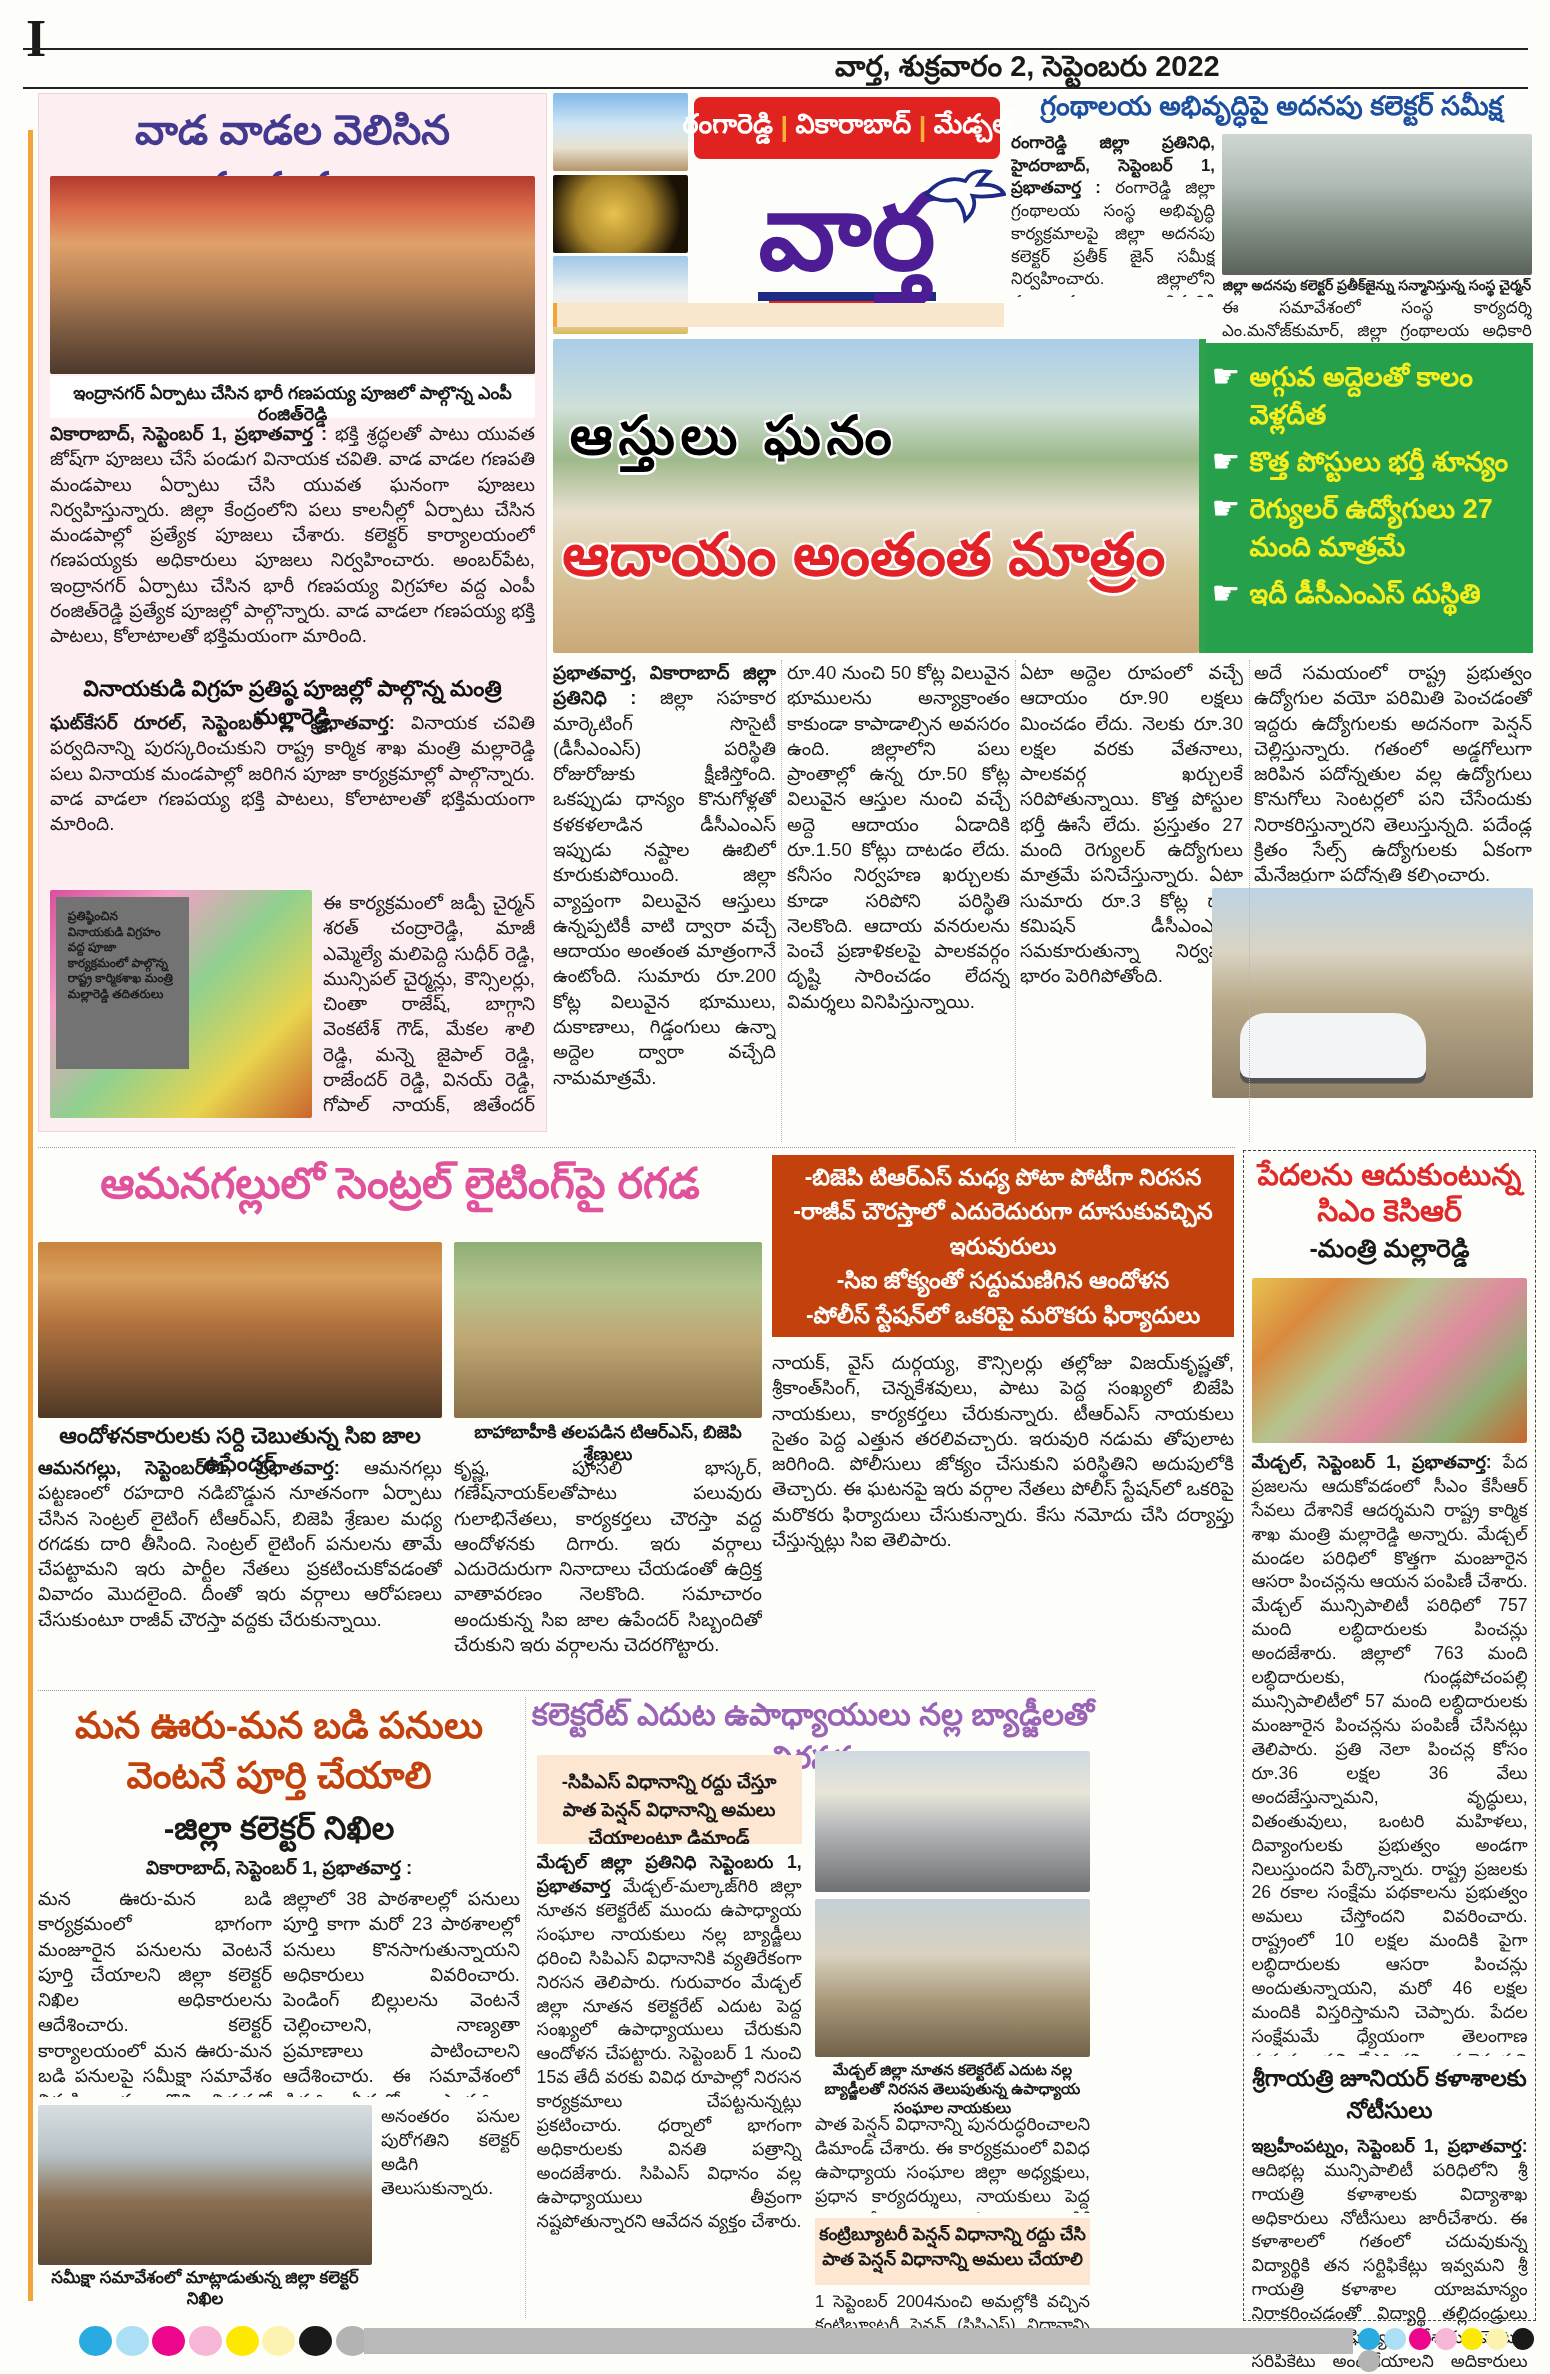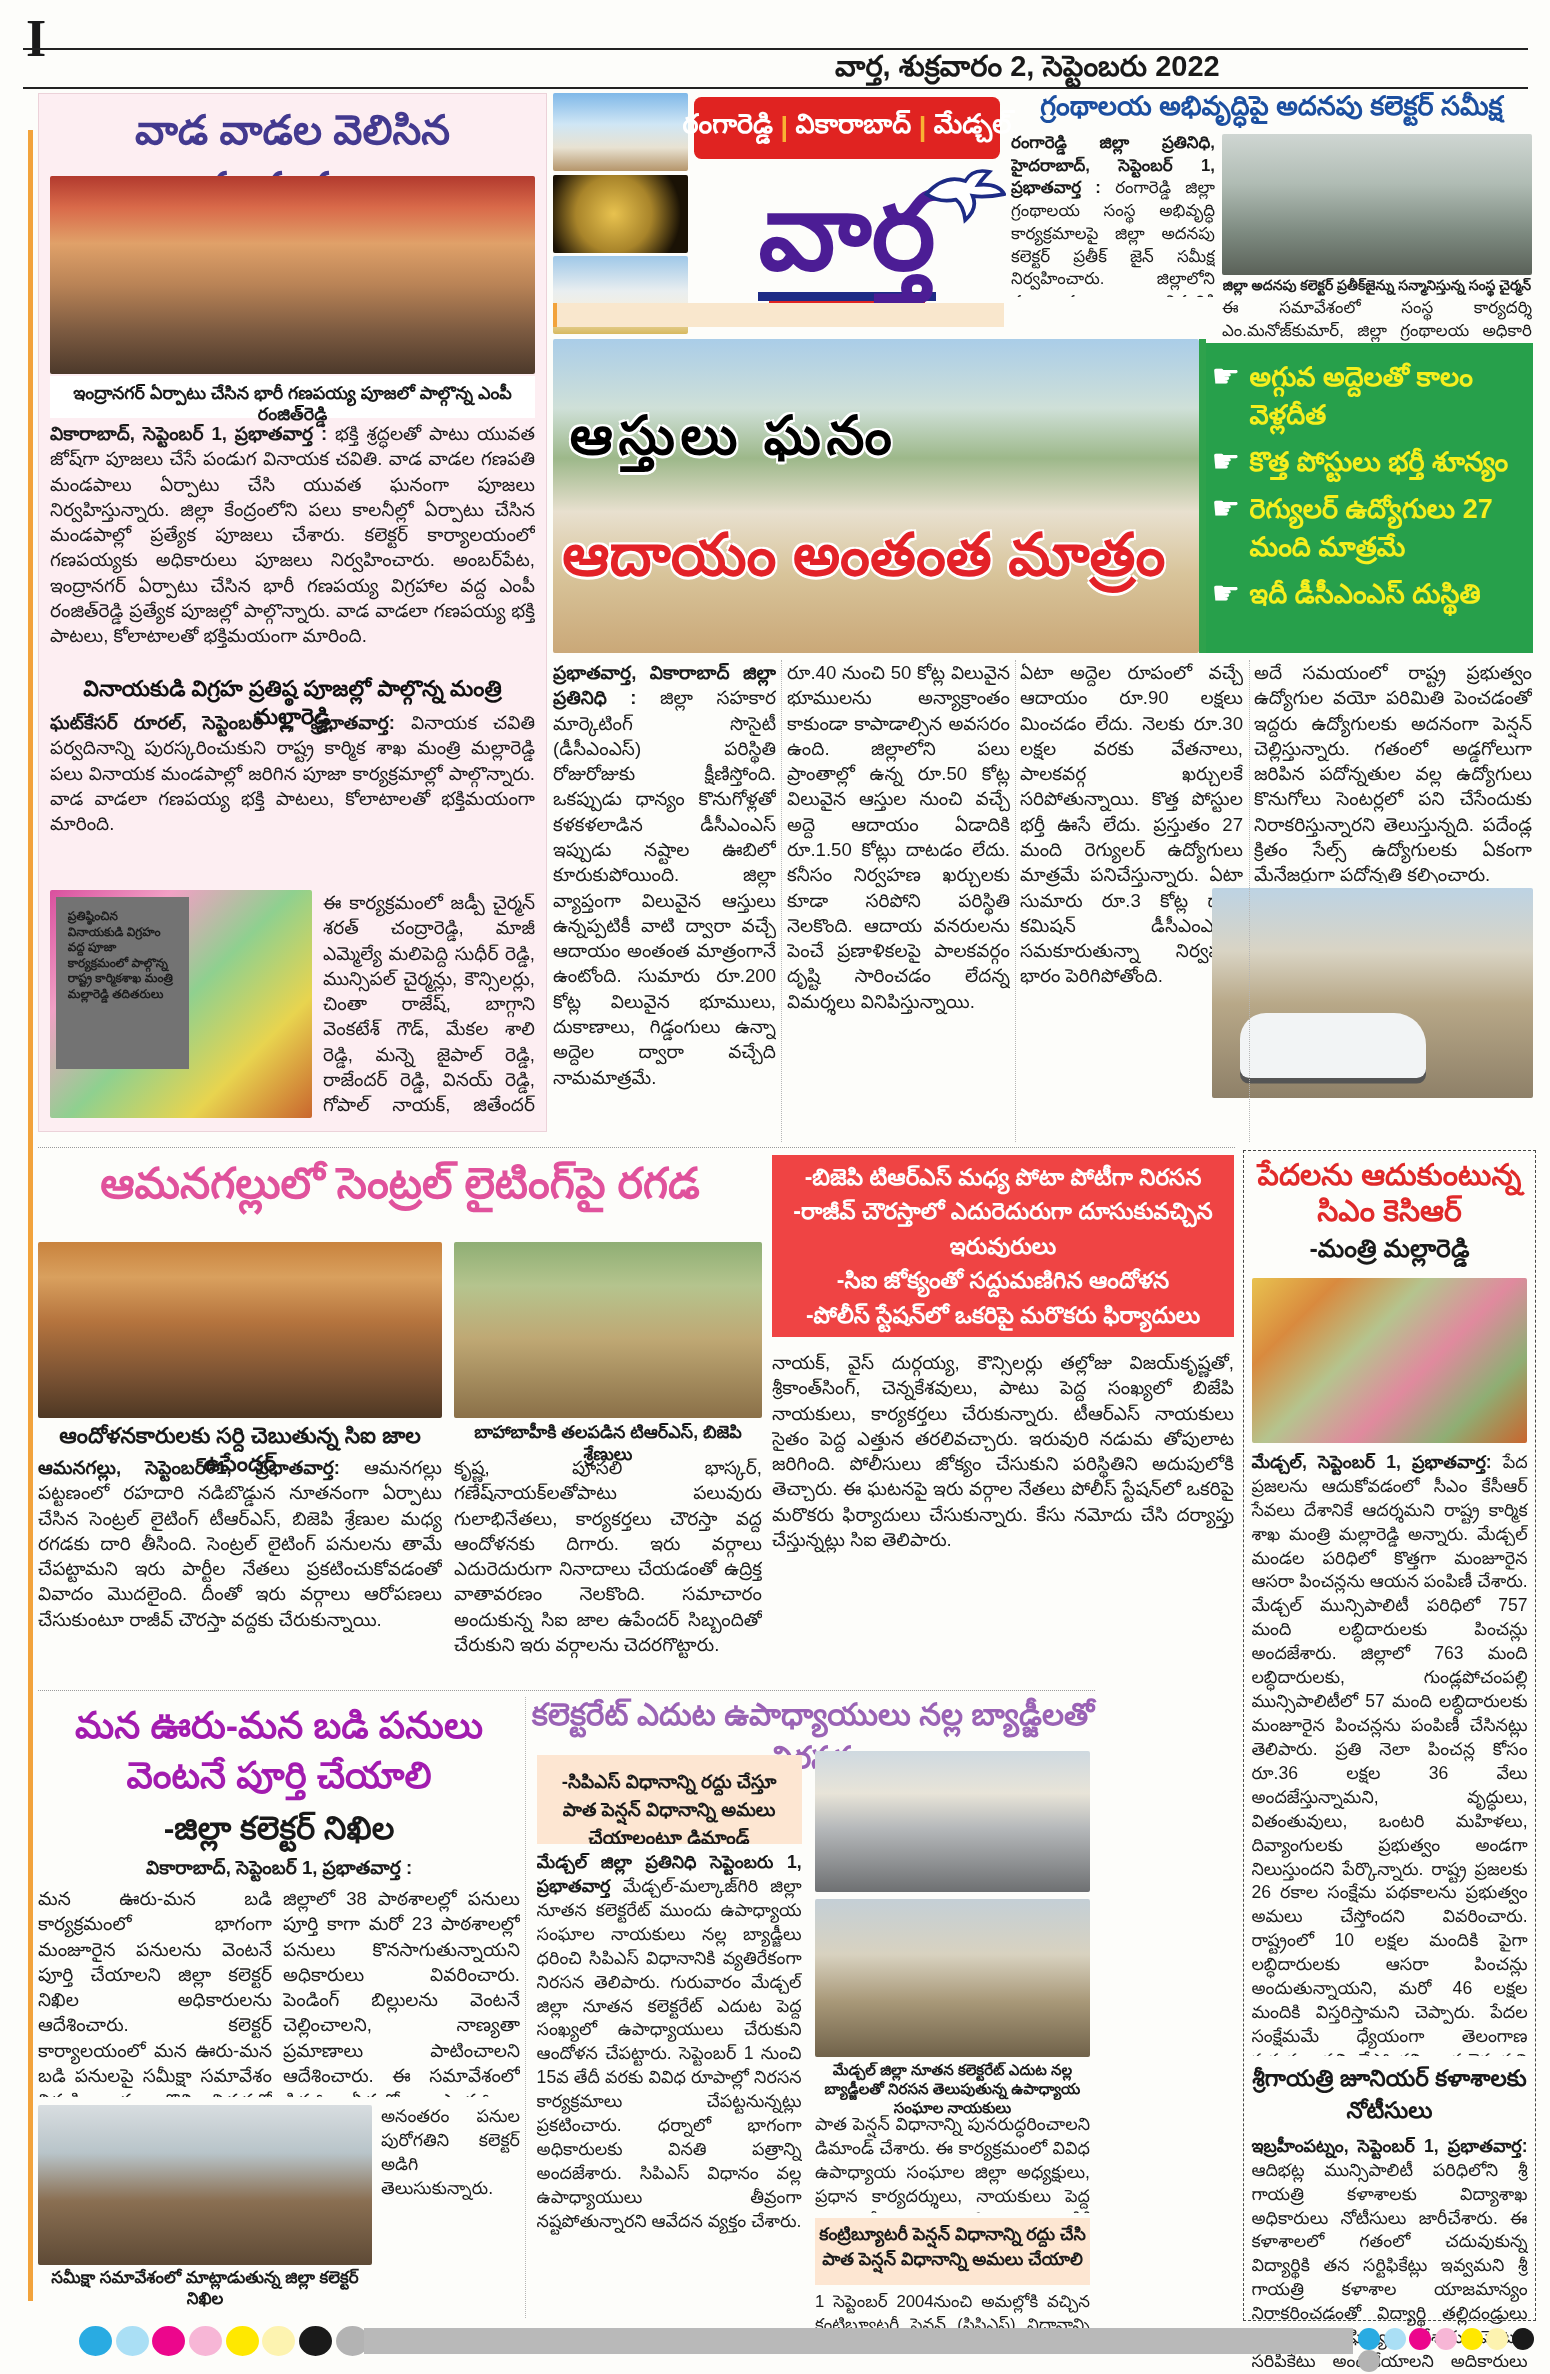--- a/index.html
+++ b/index.html
@@ -133,7 +133,7 @@
     <div class="abs cap" style="left:416px;top:269px;width:308px;font-size:17.6px;">బాహాబాహీకి తలపడిన టిఆర్ఎస్, బిజెపి శ్రేణులు</div>
     <p class="body abs" style="left:416px;top:302px;width:308px;height:224px;font-size:18.6px;">కృష్ణ, పూసలి భాస్కర్, గణేష్‌నాయక్‌లతోపాటు పలువురు గులాభినేతలు, కార్యకర్తలు చౌరస్తా వద్ద ఆందోళనకు దిగారు. ఇరు వర్గాలు ఎదురెదురుగా నినాదాలు చేయడంతో ఉద్రిక్త వాతావరణం నెలకొంది. సమాచారం అందుకున్న సిఐ జాల ఉపేందర్ సిబ్బందితో చేరుకుని ఇరు వర్గాలను చెదరగొట్టారు.</p>
 
-    <div class="abs" style="left:734px;top:1.9px;width:462px;height:182px;background:#ef4444;display:flex;flex-direction:column;justify-content:center;padding:12px 13px;box-sizing:border-box;">
+    <div class="abs" style="left:734px;top:1.9px;width:462px;height:182px;background:#c2410c;display:flex;flex-direction:column;justify-content:center;padding:12px 13px;box-sizing:border-box;">
       <div class="blueitem">-బిజెపి టిఆర్ఎస్ మధ్య పోటా పోటీగా నిరసన</div>
       <div class="blueitem">-రాజీవ్ చౌరస్తాలో ఎదురెదురుగా దూసుకువచ్చిన ఇరువురులు</div>
       <div class="blueitem">-సిఐ జోక్యంతో సద్దుమణిగిన ఆందోళన</div>

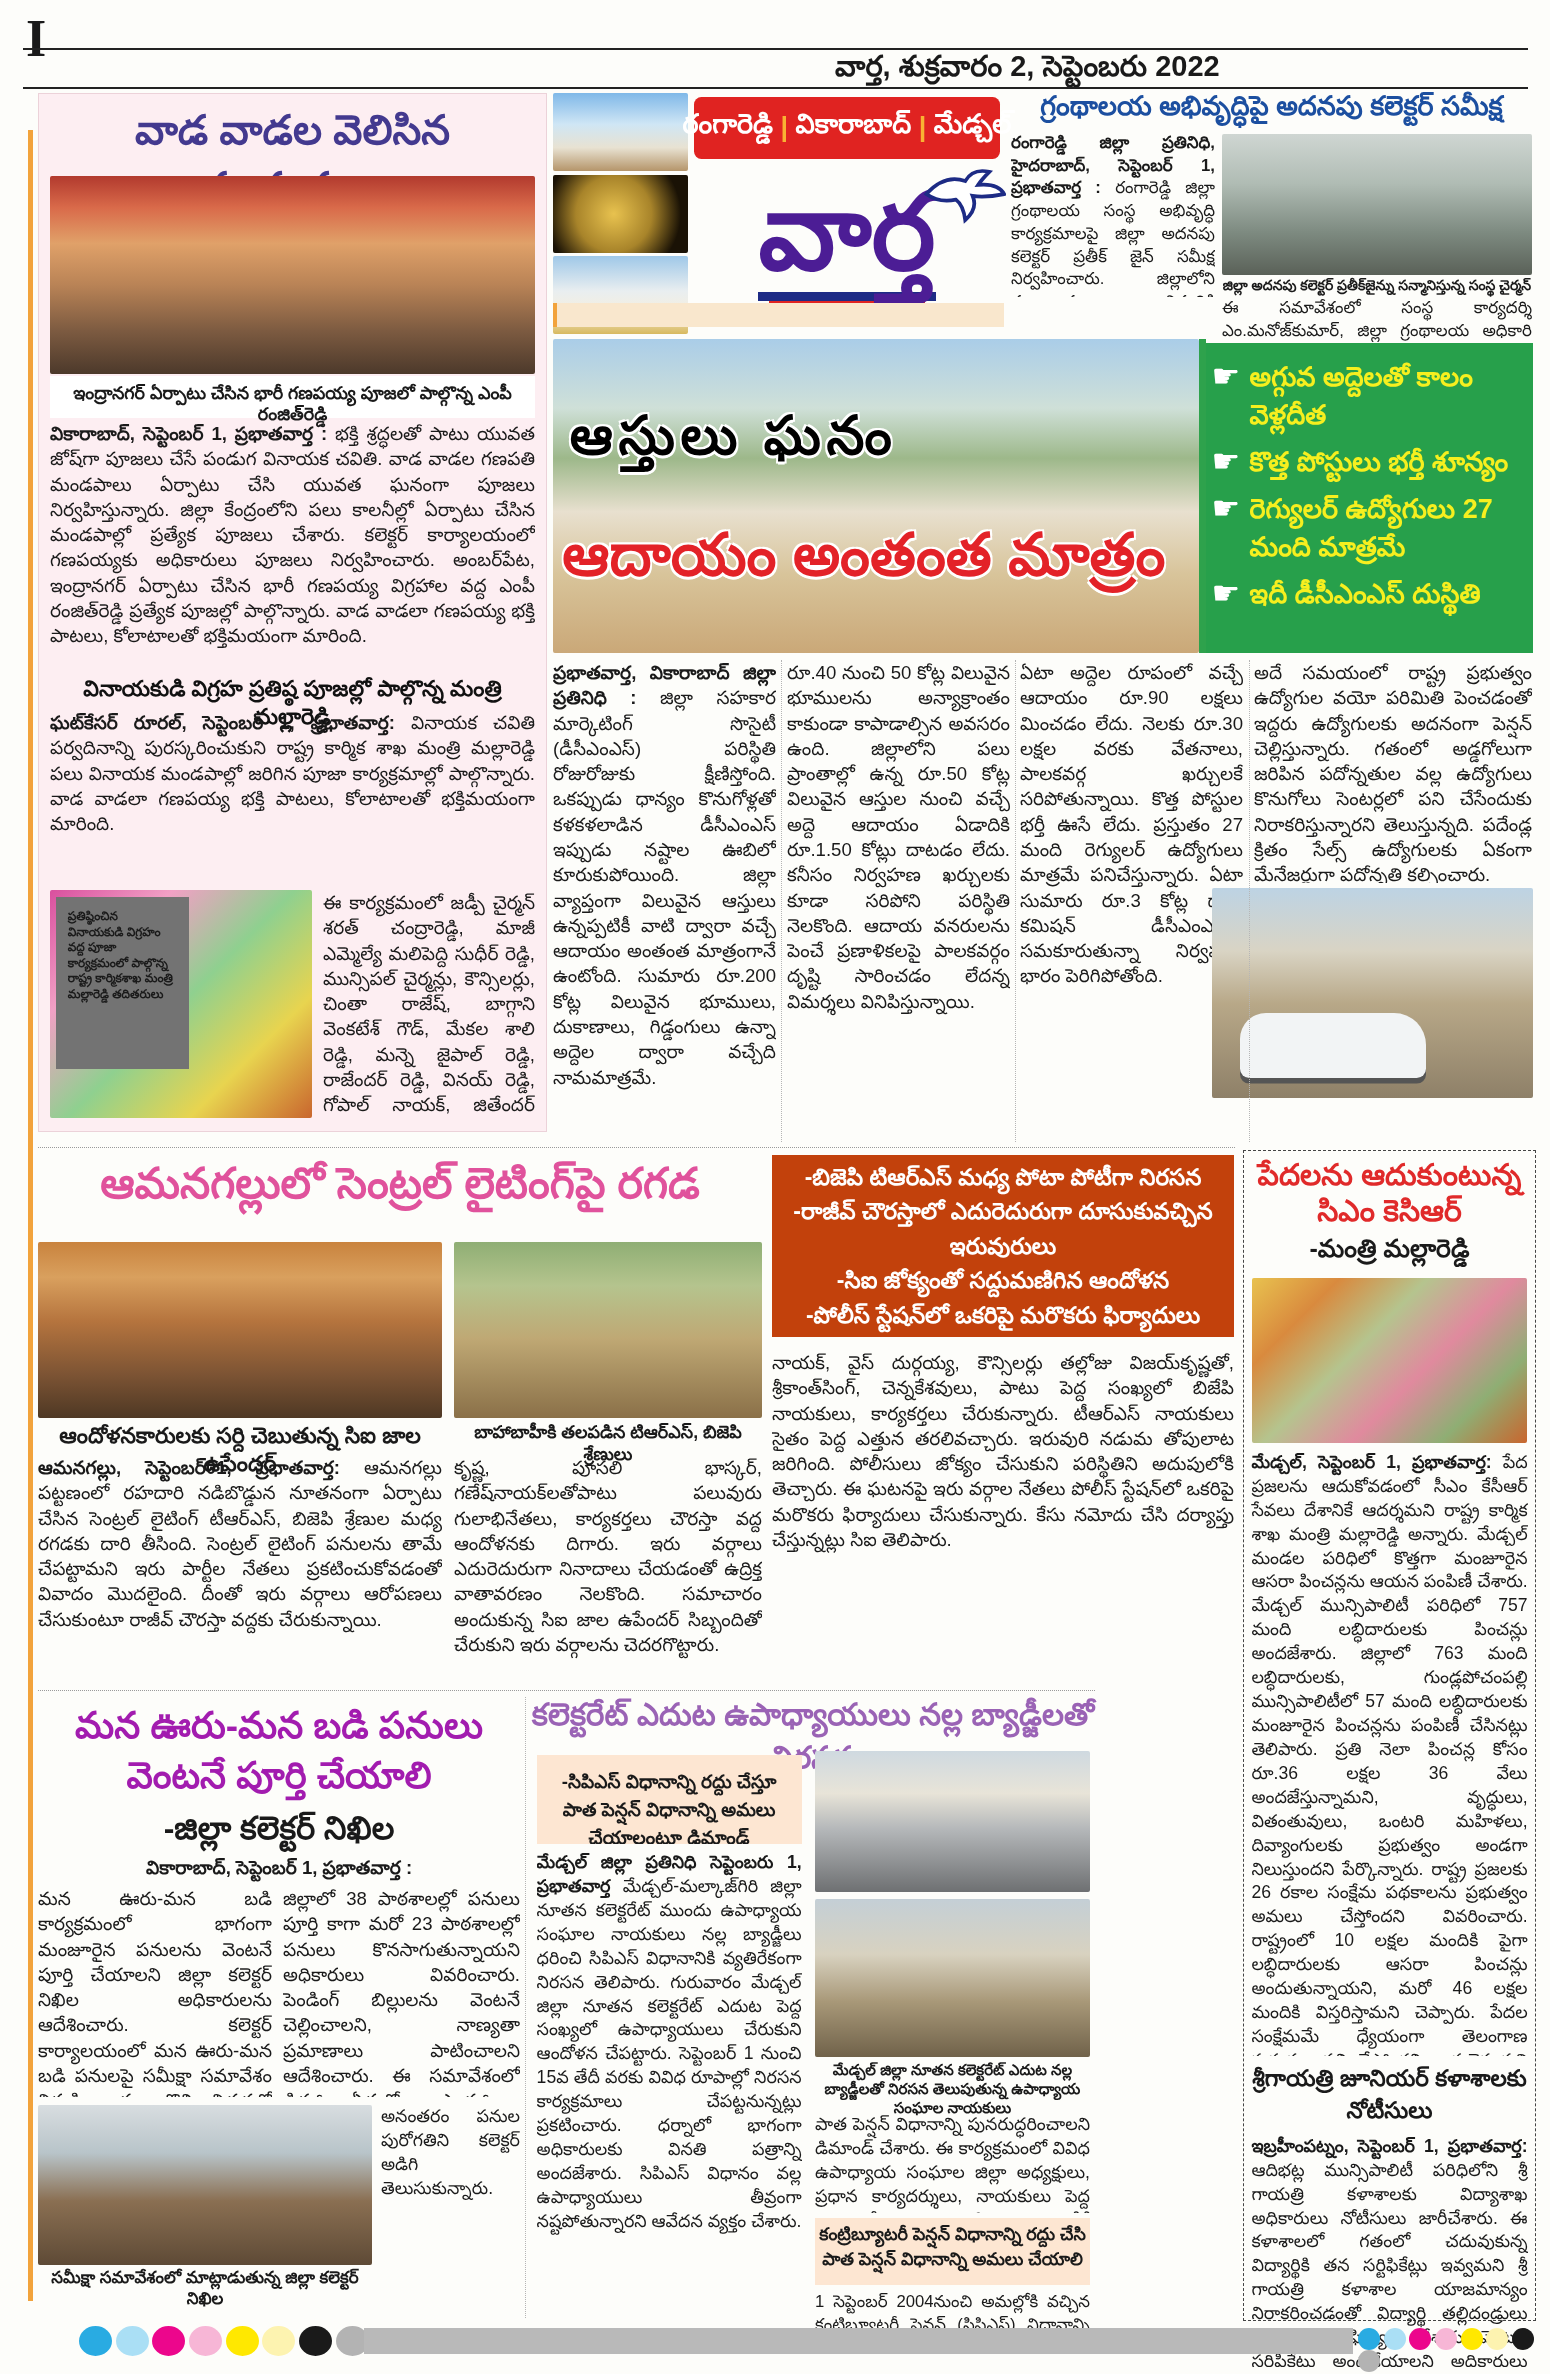--- a/index.html
+++ b/index.html
@@ -158,7 +158,7 @@
   <div class="vdot" style="left:525px;top:1697px;height:621px;"></div>
 
   <div class="abs" style="left:38px;top:1697px;width:482px;height:623px;">
-    <div class="abs" style="left:0;top:3.7px;width:482px;text-align:center;font-size:37px;font-weight:bold;color:#a21caf;line-height:1.35;">మన ఊరు-మన బడి పనులు వెంటనే పూర్తి చేయాలి</div>
+    <div class="abs" style="left:0;top:3.7px;width:482px;text-align:center;font-size:37px;font-weight:bold;color:#c2410c;line-height:1.35;">మన ఊరు-మన బడి పనులు వెంటనే పూర్తి చేయాలి</div>
     <div class="abs" style="left:0;top:113px;width:482px;text-align:center;font-size:32px;font-weight:bold;">-జిల్లా కలెక్టర్ నిఖిల</div>
     <div class="abs" style="left:0;top:160px;width:482px;text-align:center;font-size:18.6px;font-weight:bold;">వికారాబాద్, సెప్టెంబర్ 1, ప్రభాతవార్త :</div>
     <p class="body abs" style="left:0;top:189px;width:234px;height:211px;font-size:18.6px;">మన ఊరు-మన బడి కార్యక్రమంలో భాగంగా మంజూరైన పనులను వెంటనే పూర్తి చేయాలని జిల్లా కలెక్టర్ నిఖిల అధికారులను ఆదేశించారు. కలెక్టర్ కార్యాలయంలో మన ఊరు-మన బడి పనులపై సమీక్షా సమావేశం నిర్వహించారు. తొలి విడతలో ఎంపిక చేసిన పాఠశాలల్లో విద్యుత్, మైనర్, మేజర్ పనులను వేగంగా పూర్తి చేయాలని సూచించారు.</p>

